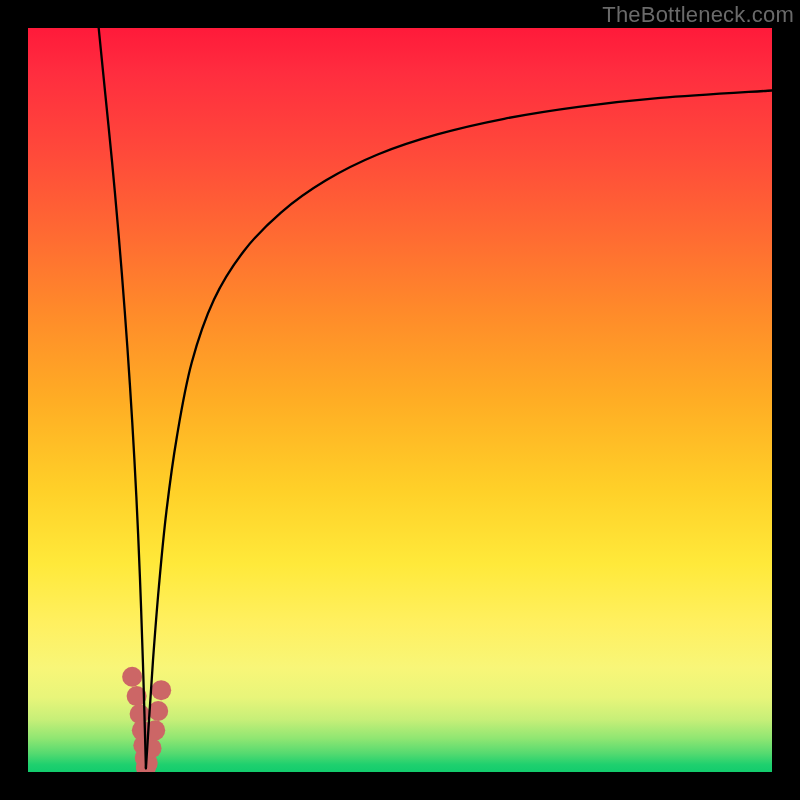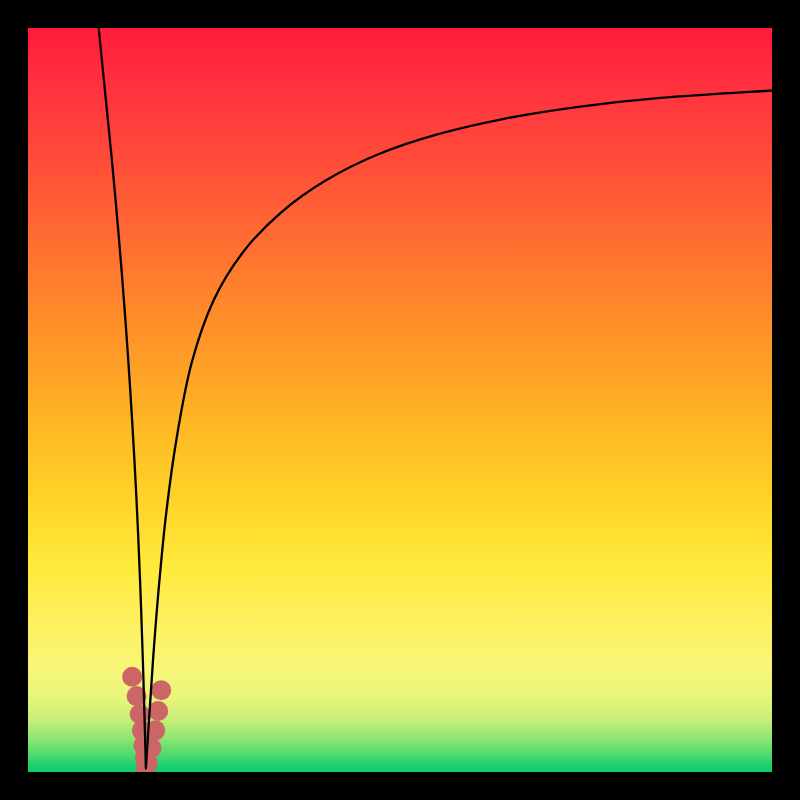--- a/index.html
+++ b/index.html
@@ -89,6 +89,7 @@
       <path id="right-branch" fill="none" stroke="#000" stroke-width="2.3" stroke-linecap="round" d="M 117.924 740.28 C 118.39272000000001 732.9144, 119.25576000000001 718.7784, 120.528 699.36 C 121.80024 679.9416, 123.11712 657.8448, 124.992 632.4 C 126.86688000000001 606.9552, 128.53344 584.784, 130.94400000000002 558 C 133.35456000000002 531.216, 135.16992000000002 510.384, 138.38400000000001 483.6 C 141.59808 456.81600000000003, 144.24672 435.984, 148.8 409.2 C 153.35328 382.416, 156.984 359.57519999999994, 163.68 334.79999999999995 C 170.376 310.02479999999997, 176.6256 291.64799999999997, 186 271.56 C 195.3744 251.472, 203.7072 238.86864000000006, 215.76 223.20000000000005 C 227.81279999999998 207.53136000000003, 238.2288 197.23439999999997, 252.96 184.51199999999994 C 267.69120000000004 171.78959999999992, 280.1904 162.96575999999996, 297.6 152.51999999999998 C 315.00960000000003 142.07424, 329.592 134.78304, 349.68 126.48000000000002 C 369.76800000000003 118.17696000000004, 386.43360000000007 112.82016000000004, 409.20000000000005 106.39200000000005 C 431.9664 99.96384000000006, 450.71520000000004 95.72304000000003, 476.16 90.76800000000003 C 501.6048 85.81296000000003, 522.4368 82.61376000000003, 550.56 78.86400000000003 C 578.6831999999999 75.11424000000004, 597.5808 72.88224000000002, 632.4 69.93600000000004 C 667.2192 66.98976000000005, 723.912 63.835200000000086, 744 62.496000000000095"></path>
     </svg>
   </div>
+  <div class="watermark">TheBottleneck.com</div>
 </div>
 
 </body></html>

